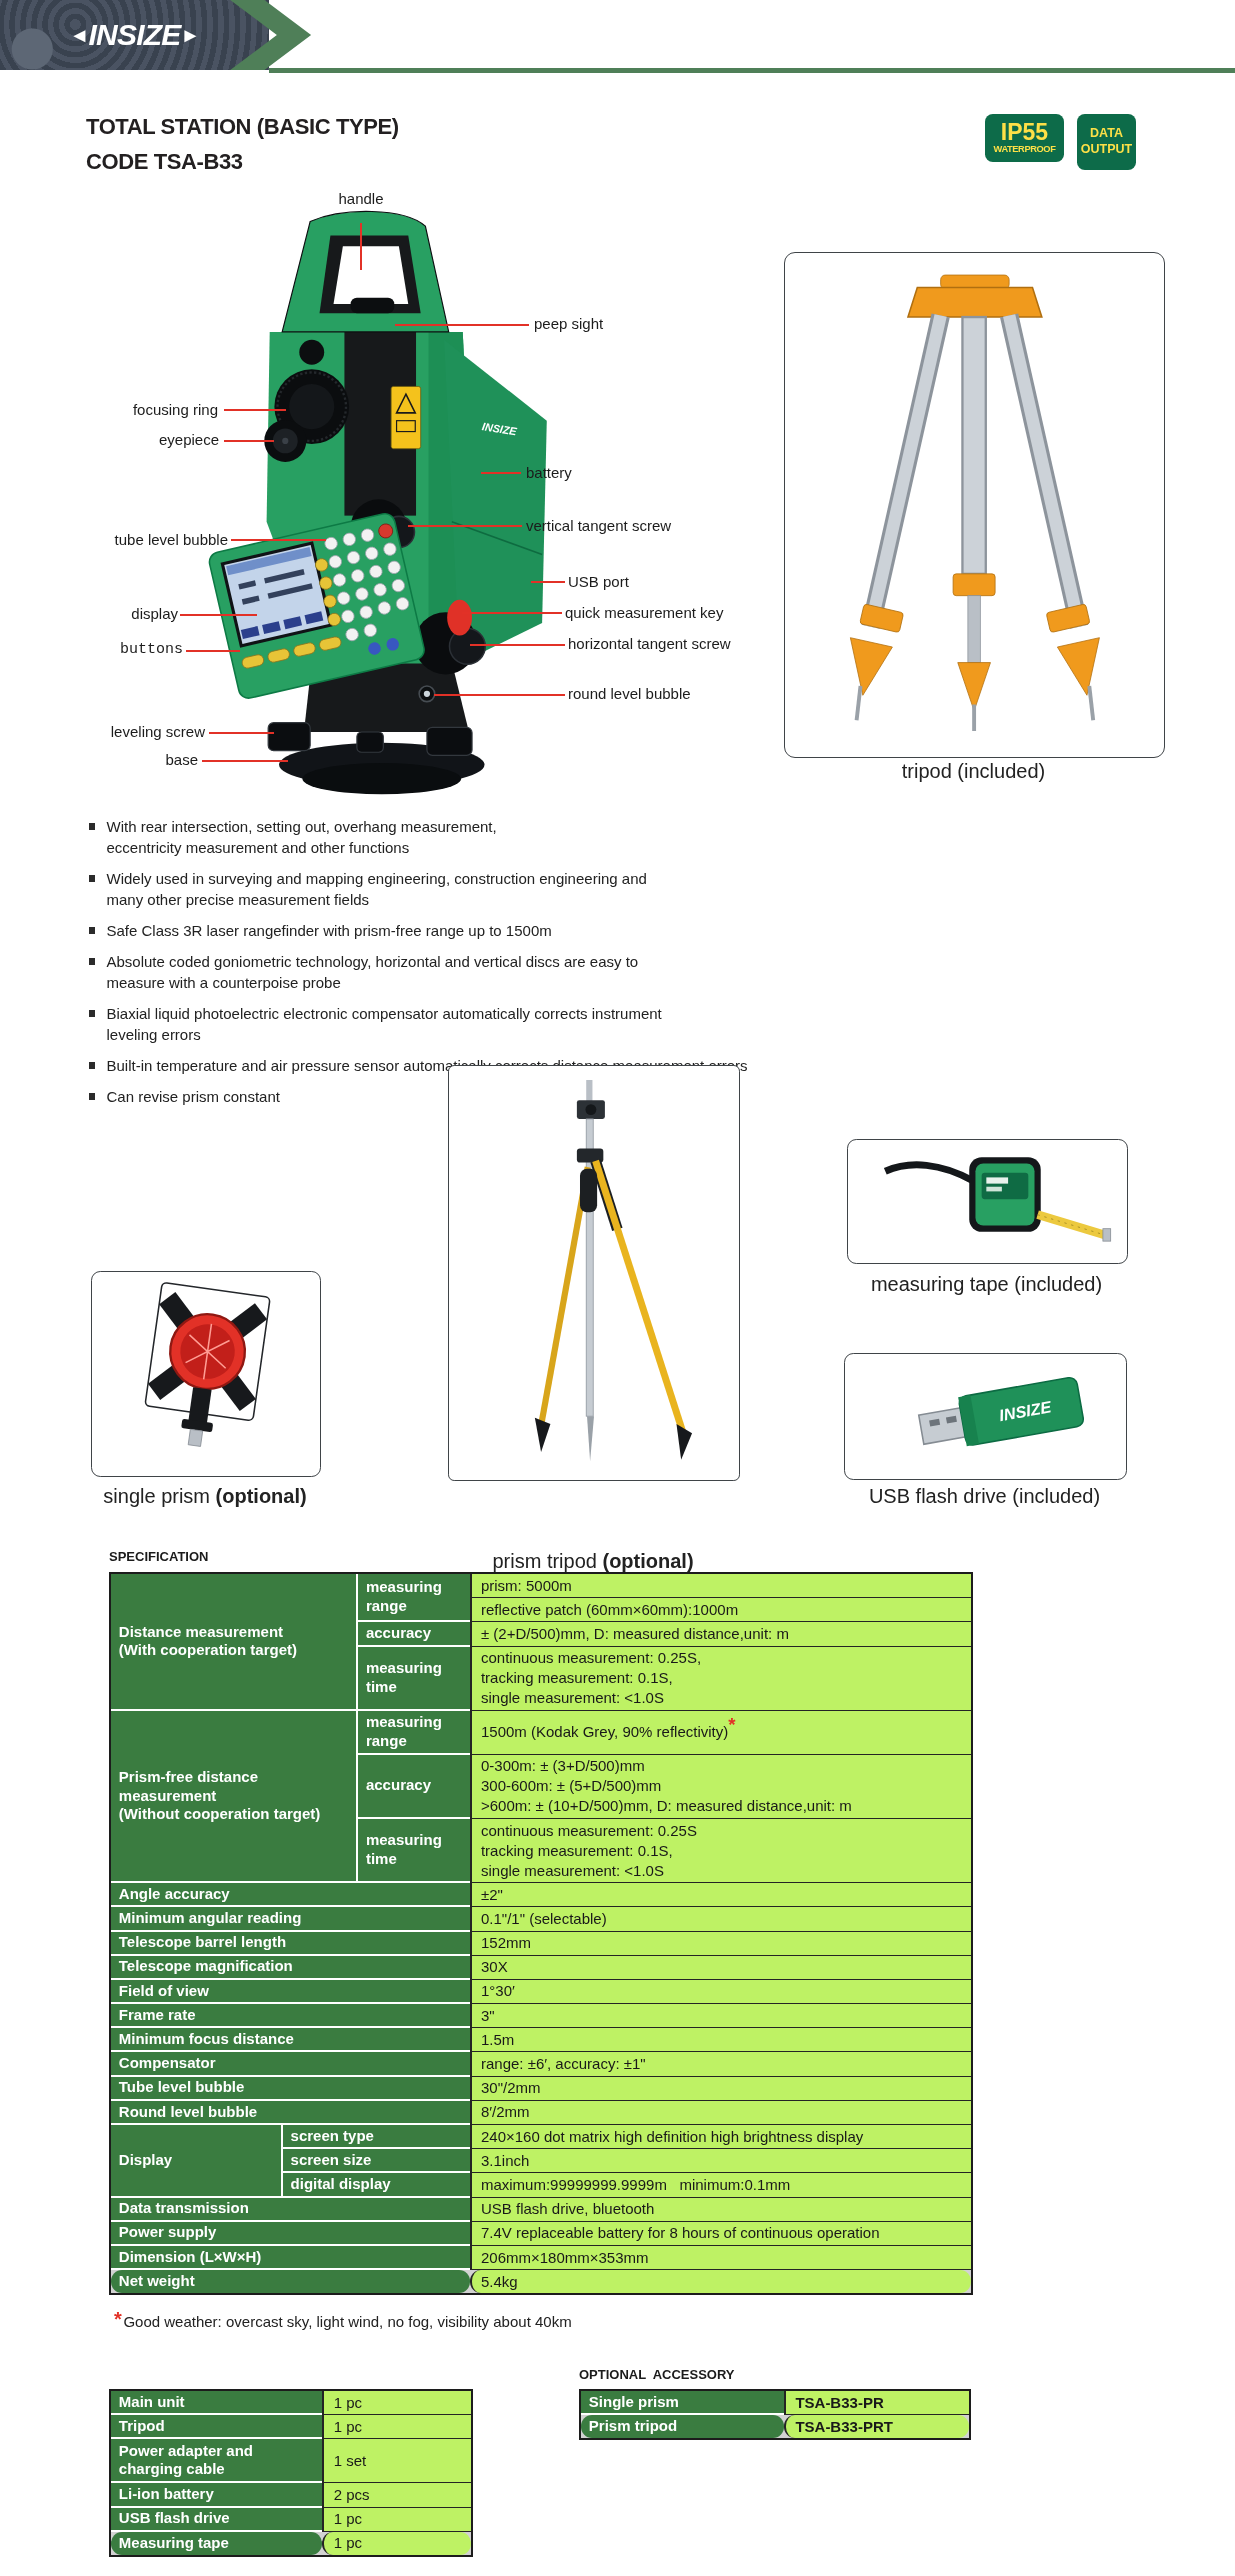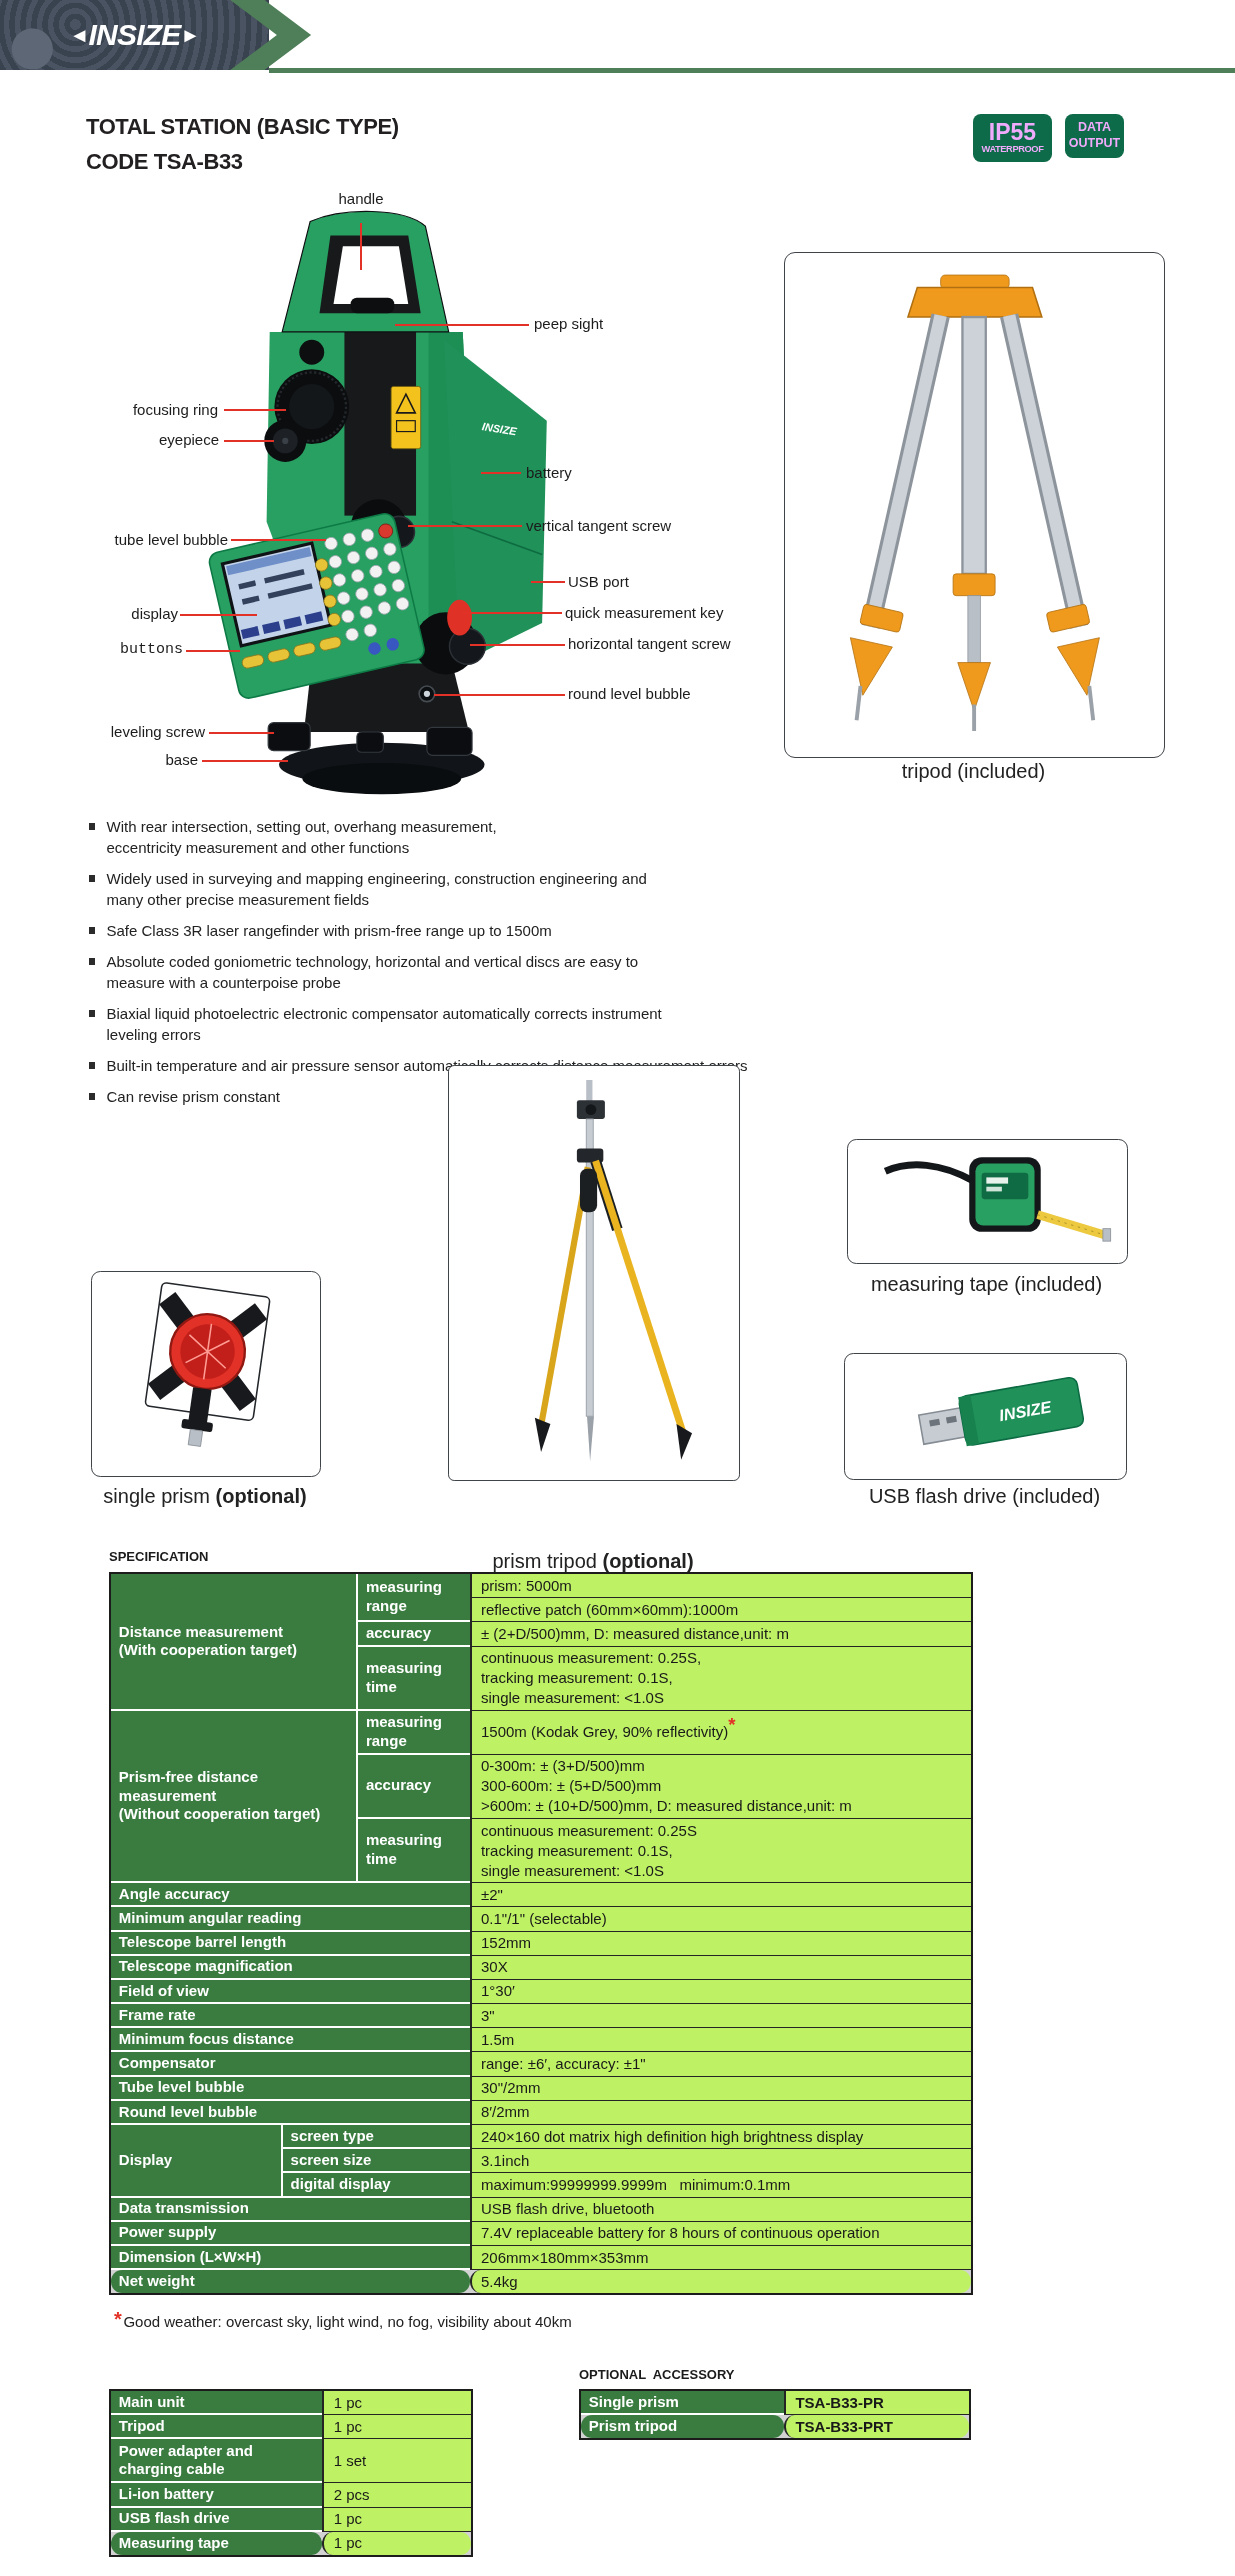--- a/index.html
+++ b/index.html
@@ -20,8 +20,8 @@
   .hdr-logo .arr{font-size:20px;font-style:normal;position:relative;top:0.8px;}
   .hdr-line{position:absolute;left:269px;top:68px;width:967px;height:5.4px;background:#4f7f58;}
   .title{font-weight:bold;font-size:22px;color:#232021;letter-spacing:-0.4px;white-space:nowrap;}
-  .badge{position:absolute;background:#0d6b49;color:#f0abfc;border-radius:7.8px;display:flex;
-    flex-direction:column;align-items:center;justify-content:center;text-align:center;}
+  .badge{position:absolute;background:#0d6b49;color:#fde047;border-radius:7.8px;display:flex;
+    flex-direction:column;align-items:center;justify-content:center;text-align:center;margin-left:12px;}
   .badge .big{font-weight:bold;font-size:23px;line-height:23px;}
   .badge .small{font-weight:bold;font-size:9.3px;line-height:11.7px;letter-spacing:-0.4px;}
   .badge .med{font-weight:bold;font-size:12.5px;line-height:15.6px;}

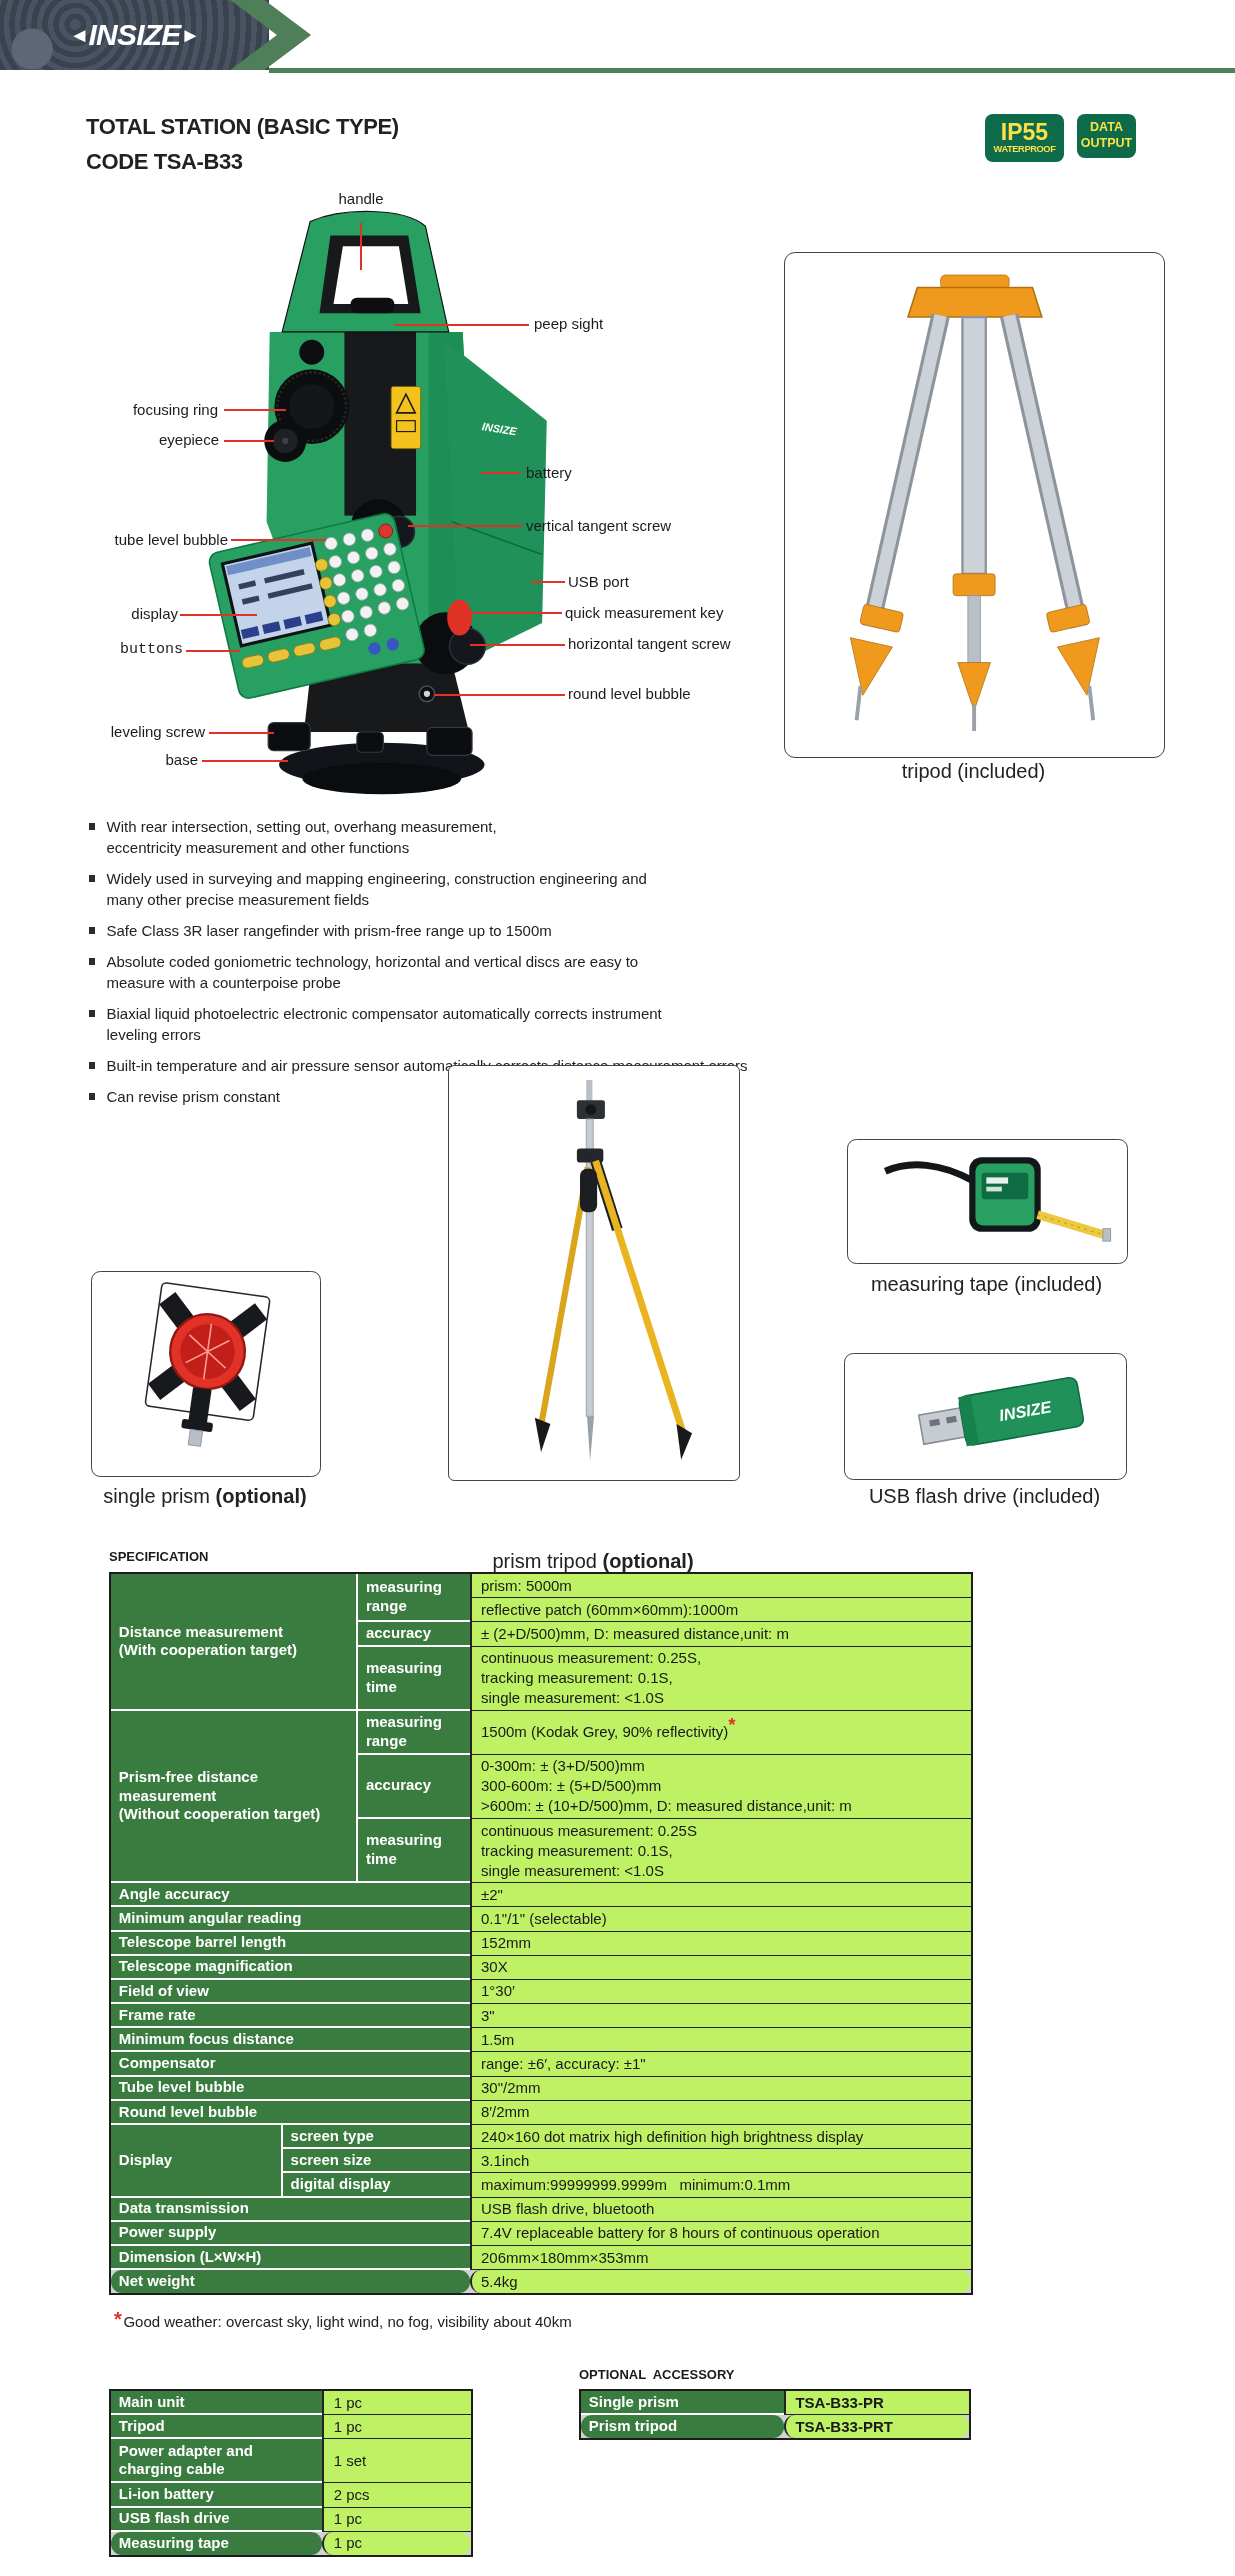--- a/index.html
+++ b/index.html
@@ -81,7 +81,7 @@
   <div class="big">IP55</div>
   <div class="small">WATERPROOF</div>
 </div>
-<div class="badge" style="left:1065px;top:114px;width:59px;height:44px;">
+<div class="badge" style="left:1065px;top:114px;width:59px;height:56px;">
   <div class="med">DATA</div>
   <div class="med">OUTPUT</div>
 </div>

